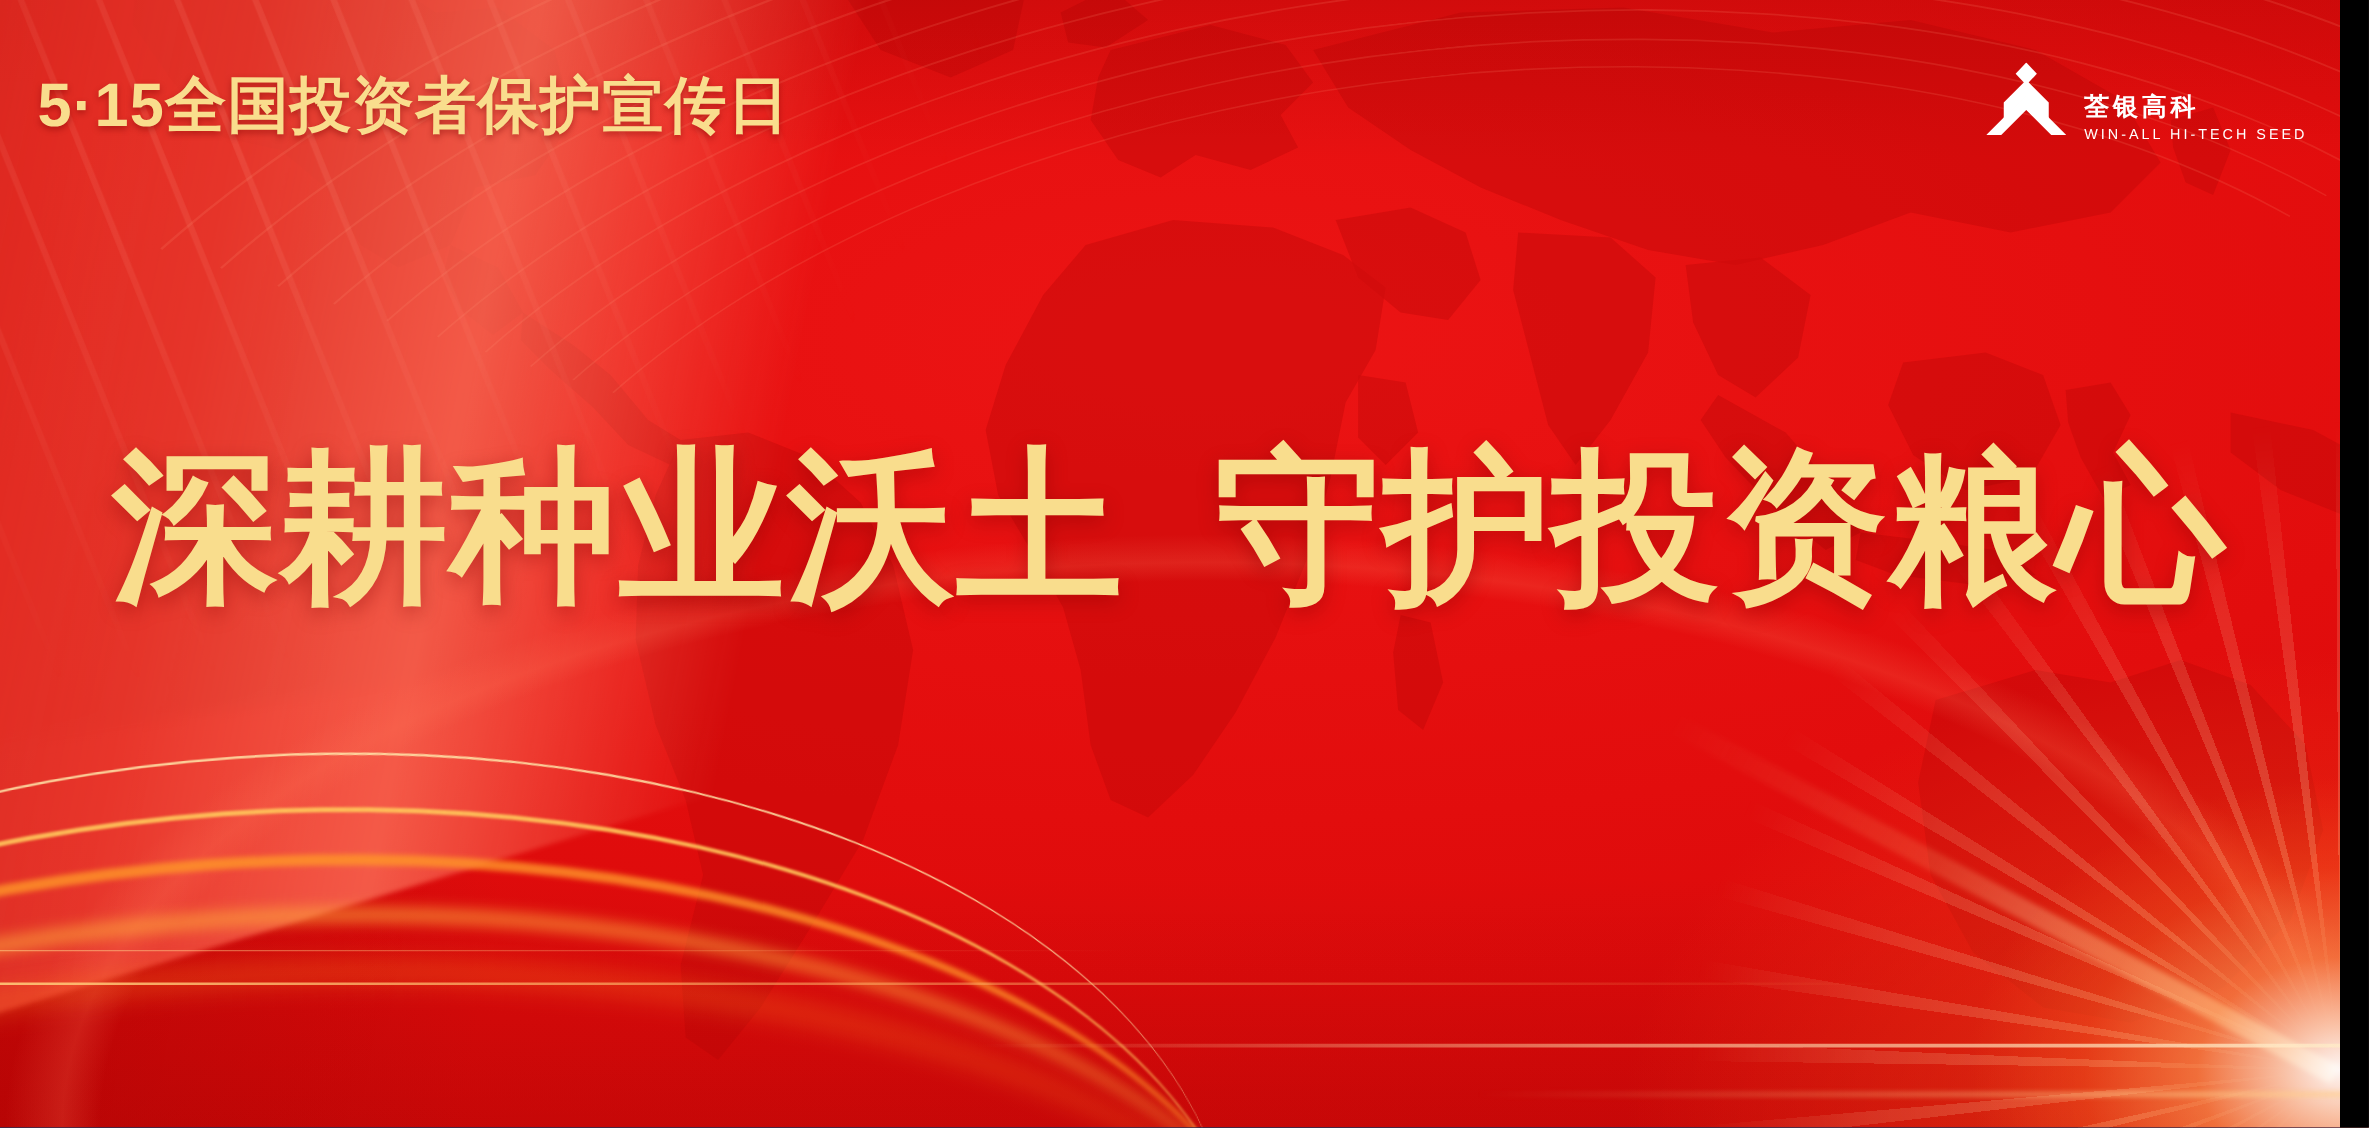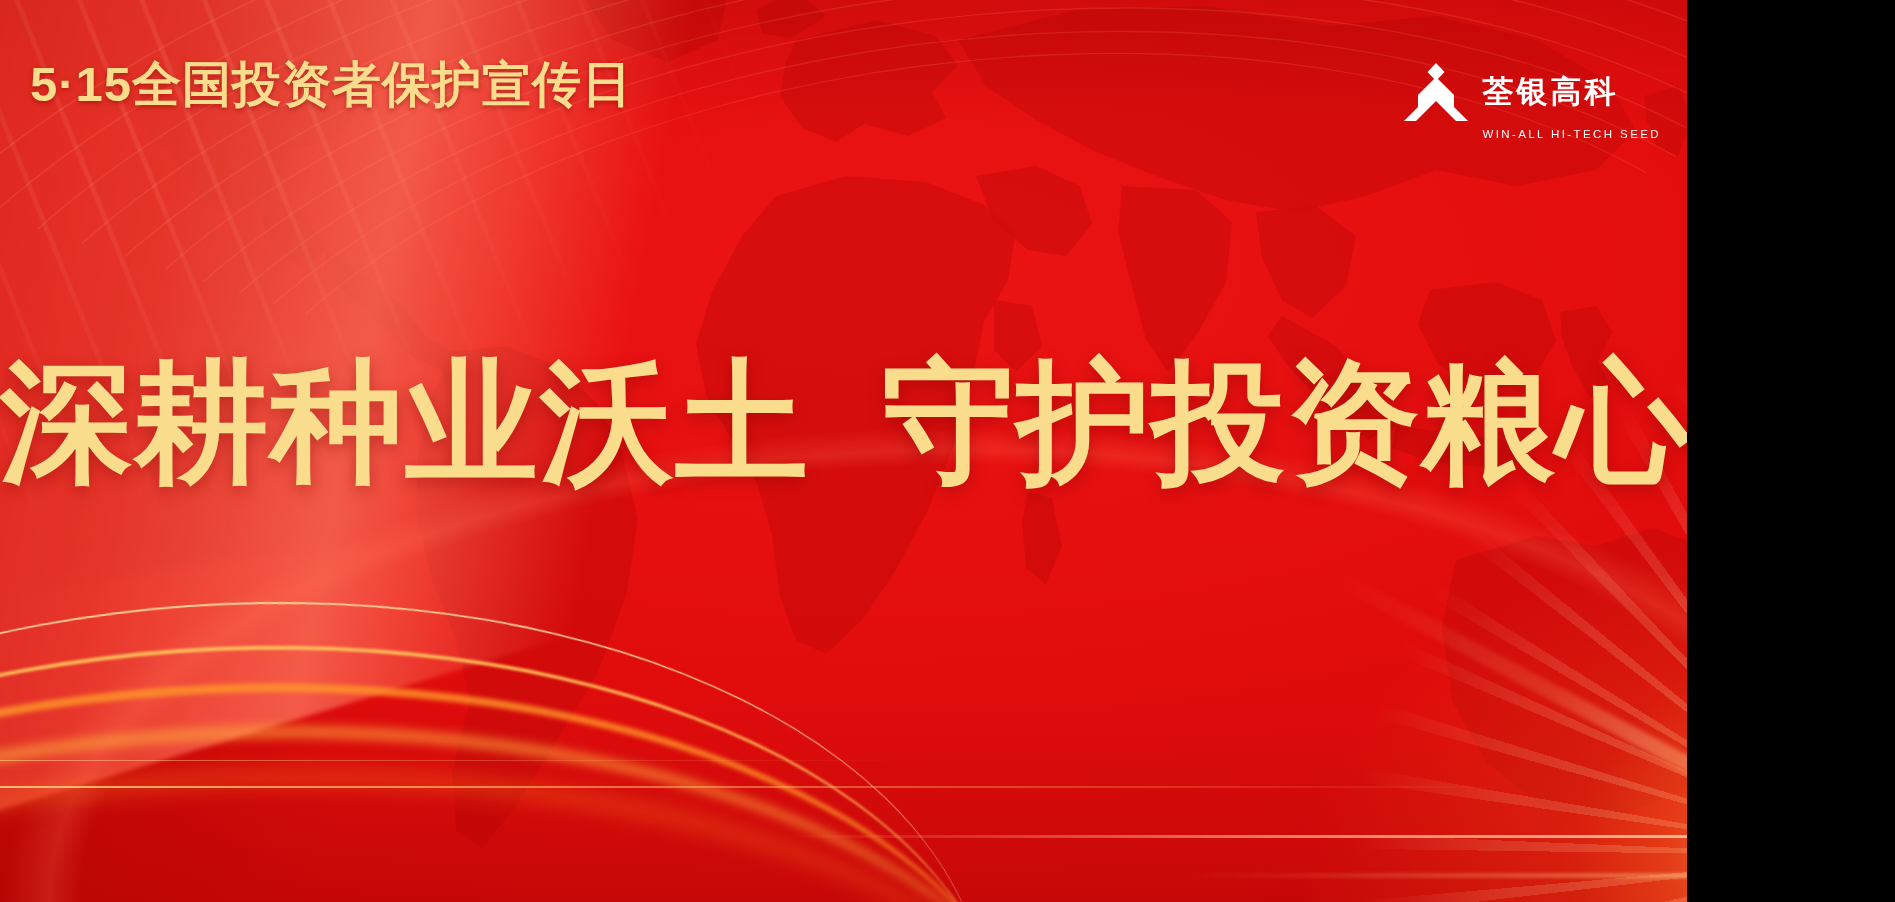--- a/index.html
+++ b/index.html
@@ -7,7 +7,7 @@
   *{box-sizing:border-box;}
   #stage{
     position:relative;
-    width:1687px;height:902px;
+    width:1872px;height:902px;
     overflow:hidden;
     background:#1d4ed8;
     font-family:"Liberation Sans","DejaVu Sans",sans-serif;

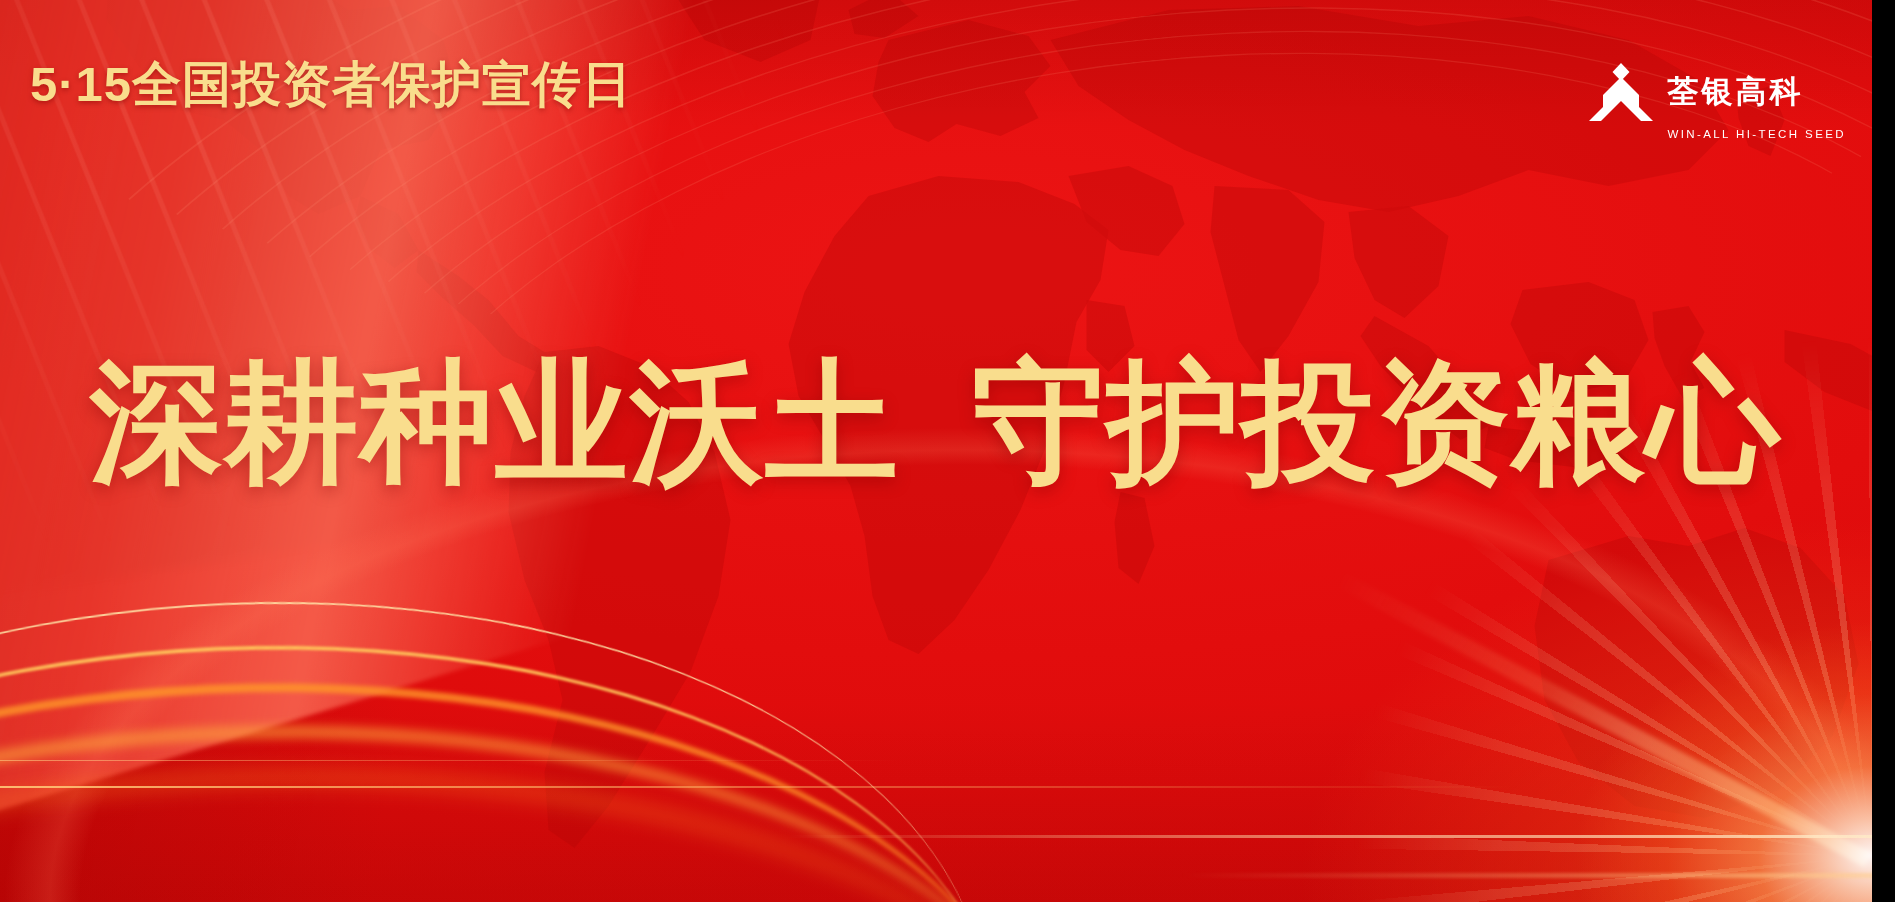--- a/index.html
+++ b/index.html
@@ -182,7 +182,7 @@
   .logo-mark{width:64px;height:62px;flex:0 0 auto;}
   .logo-text{display:flex;flex-direction:column;justify-content:center;}
   .logo-cn{
-    color:#ffffff;font-size:31px;font-weight:bold;letter-spacing:3px;line-height:1;
+    color:#ffffff;font-size:20px;font-weight:bold;letter-spacing:3px;line-height:1;
     white-space:nowrap;
     margin-top:28px;
   }

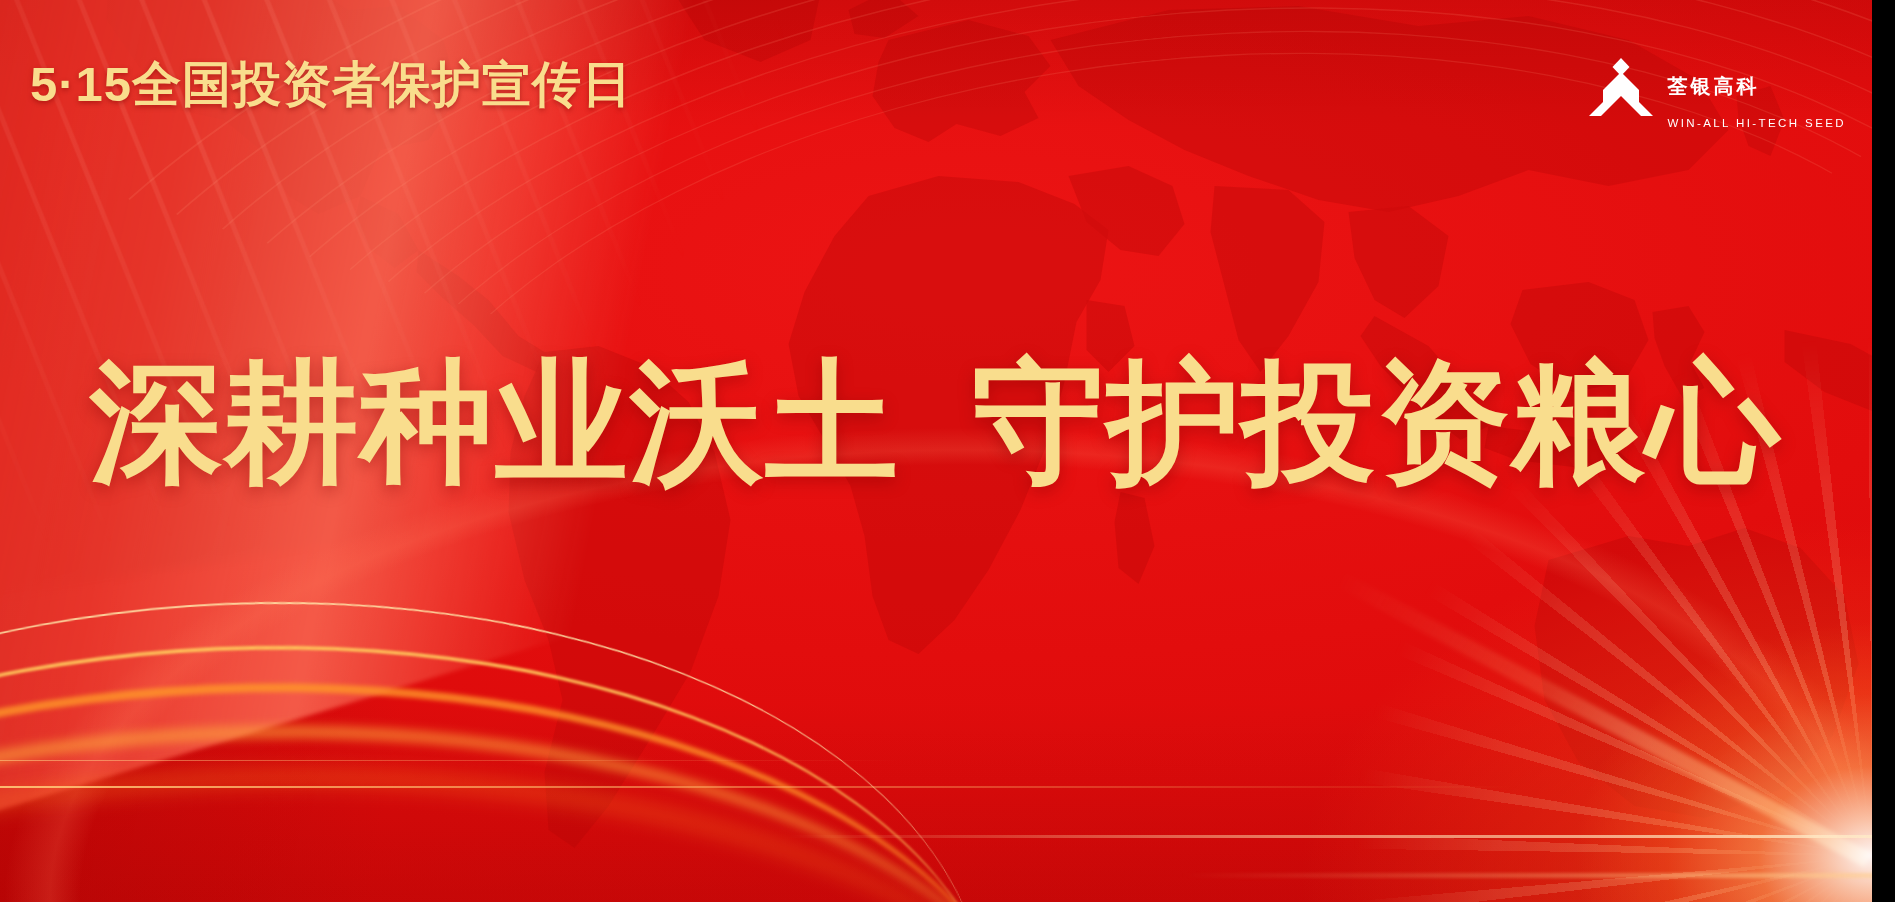--- a/index.html
+++ b/index.html
@@ -188,7 +188,7 @@
   }
   .logo-en{
     color:#ffffff;font-size:11.5px;letter-spacing:2.4px;line-height:1;
-    margin-top:22px;white-space:nowrap;
+    margin-top:7px;white-space:nowrap;
   }
 
   .headline{

